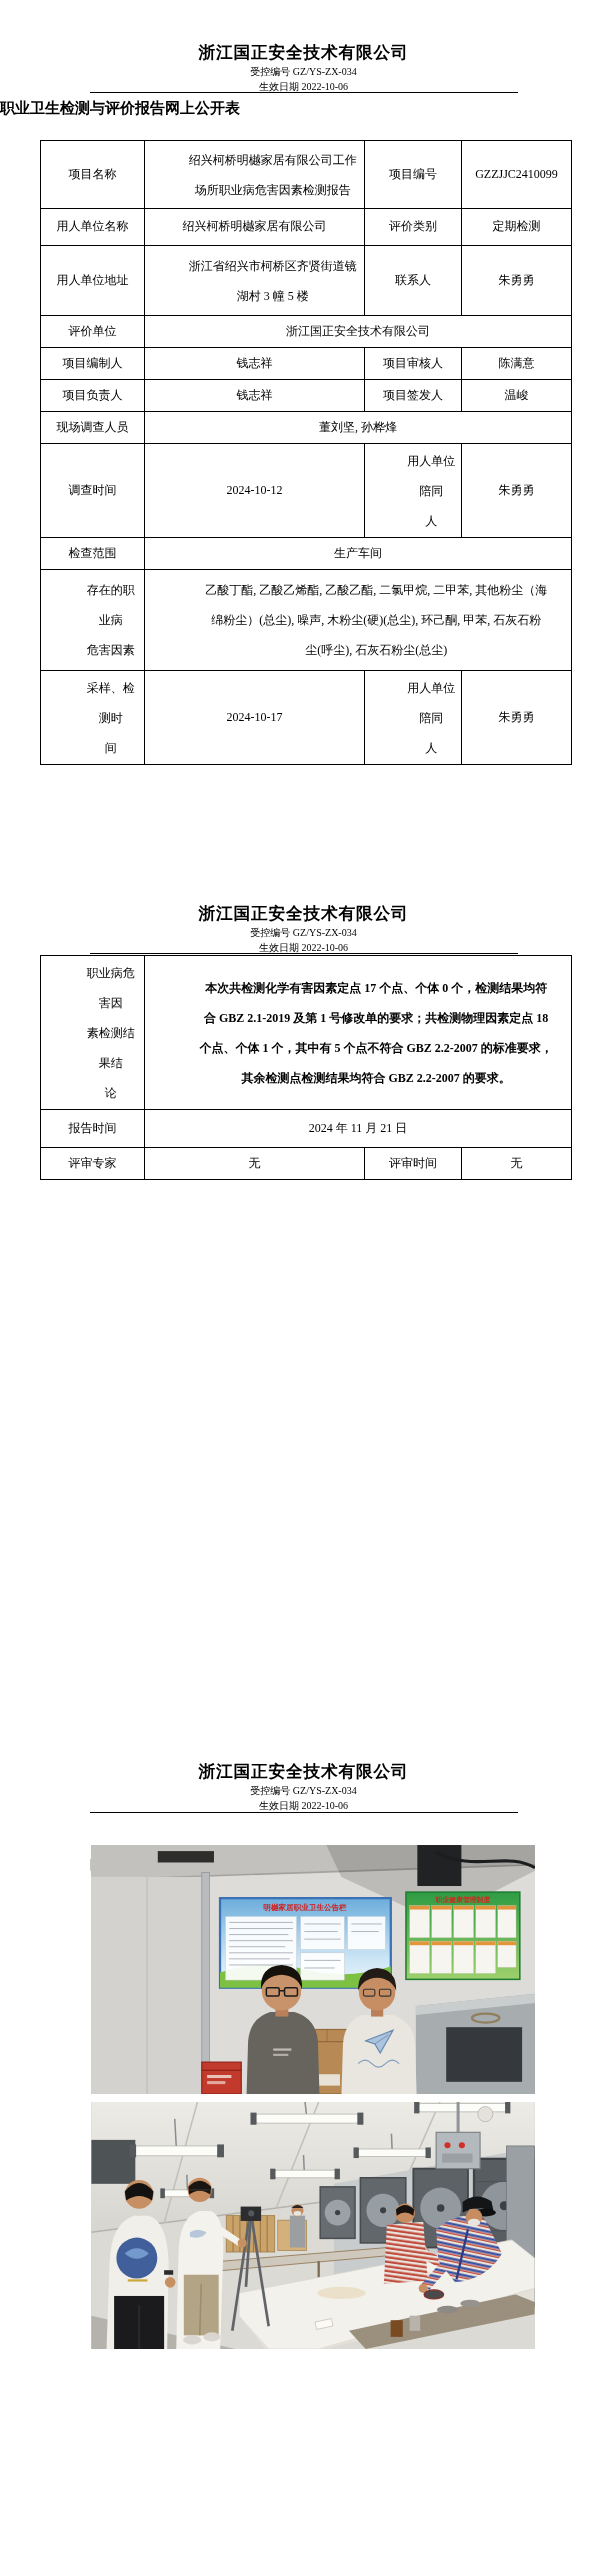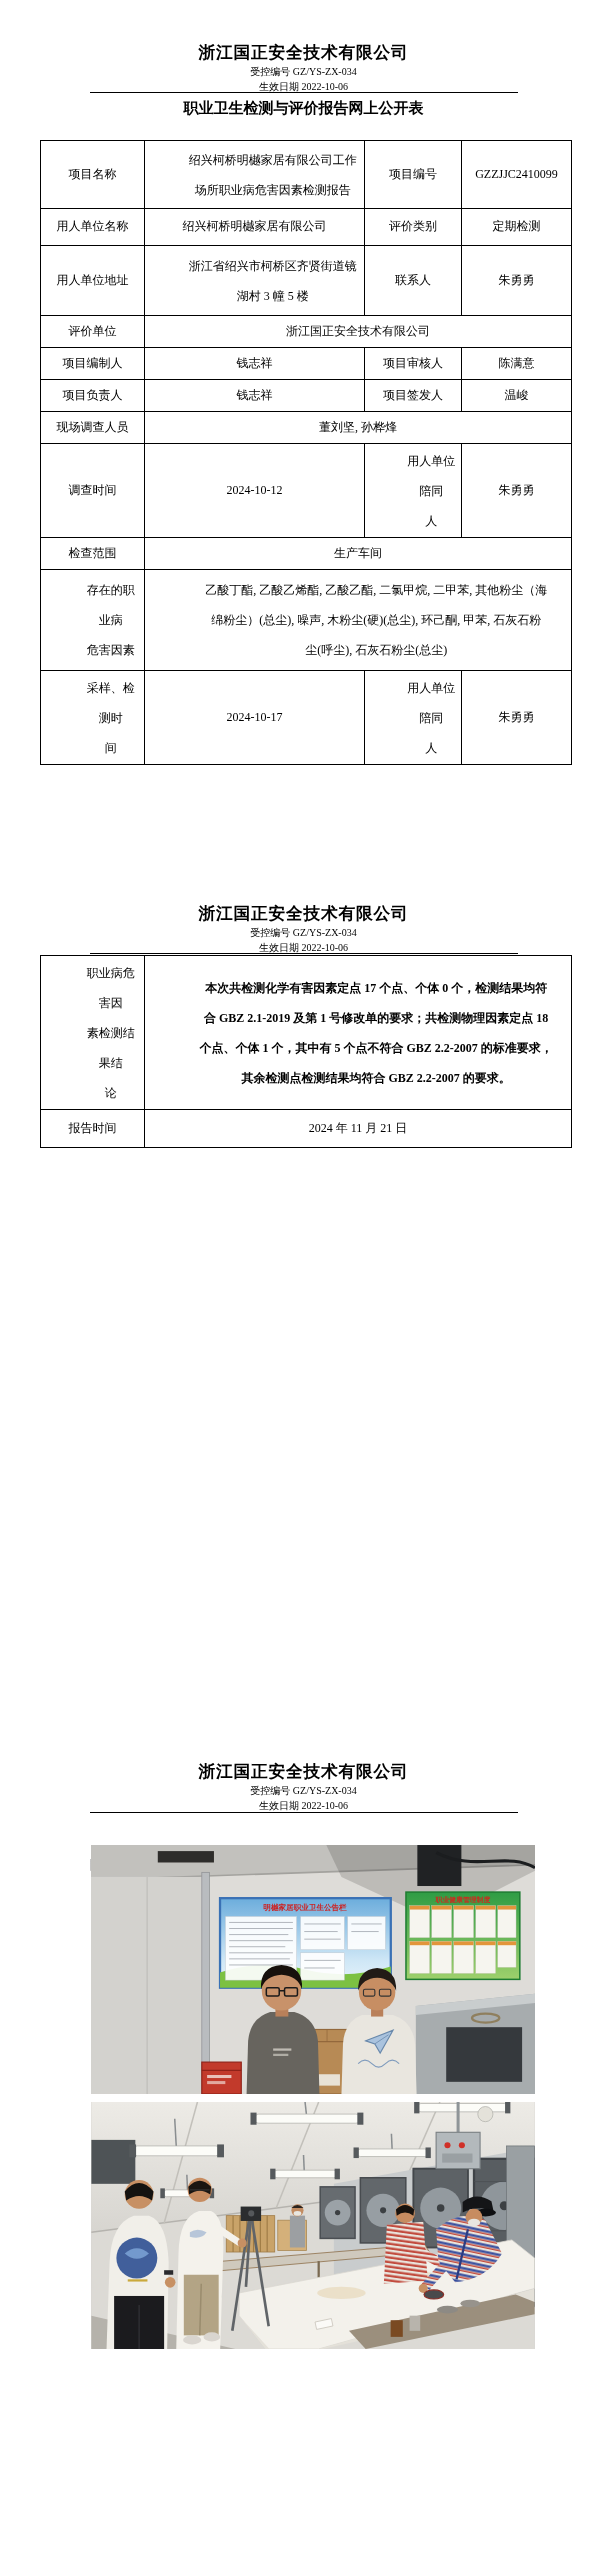--- a/index.html
+++ b/index.html
@@ -9,7 +9,7 @@
   .hdr .co{font-size:16.7px;font-weight:700;letter-spacing:0.8px;}
   .hdr .sub{font-size:10px;margin-top:2.3px;}
   .rule{position:absolute;left:90px;width:428px;border-top:1.5px solid #000;}
-  .doc-title{position:absolute;left:0;width:607px;text-align:center;
+  .doc-title{position:absolute;left:0;width:607px;text-align:left;
              font-size:15px;font-weight:700;}
   table.pub{position:absolute;left:40px;width:531px;border-collapse:collapse;
             table-layout:fixed;border:1.5px solid #000;}

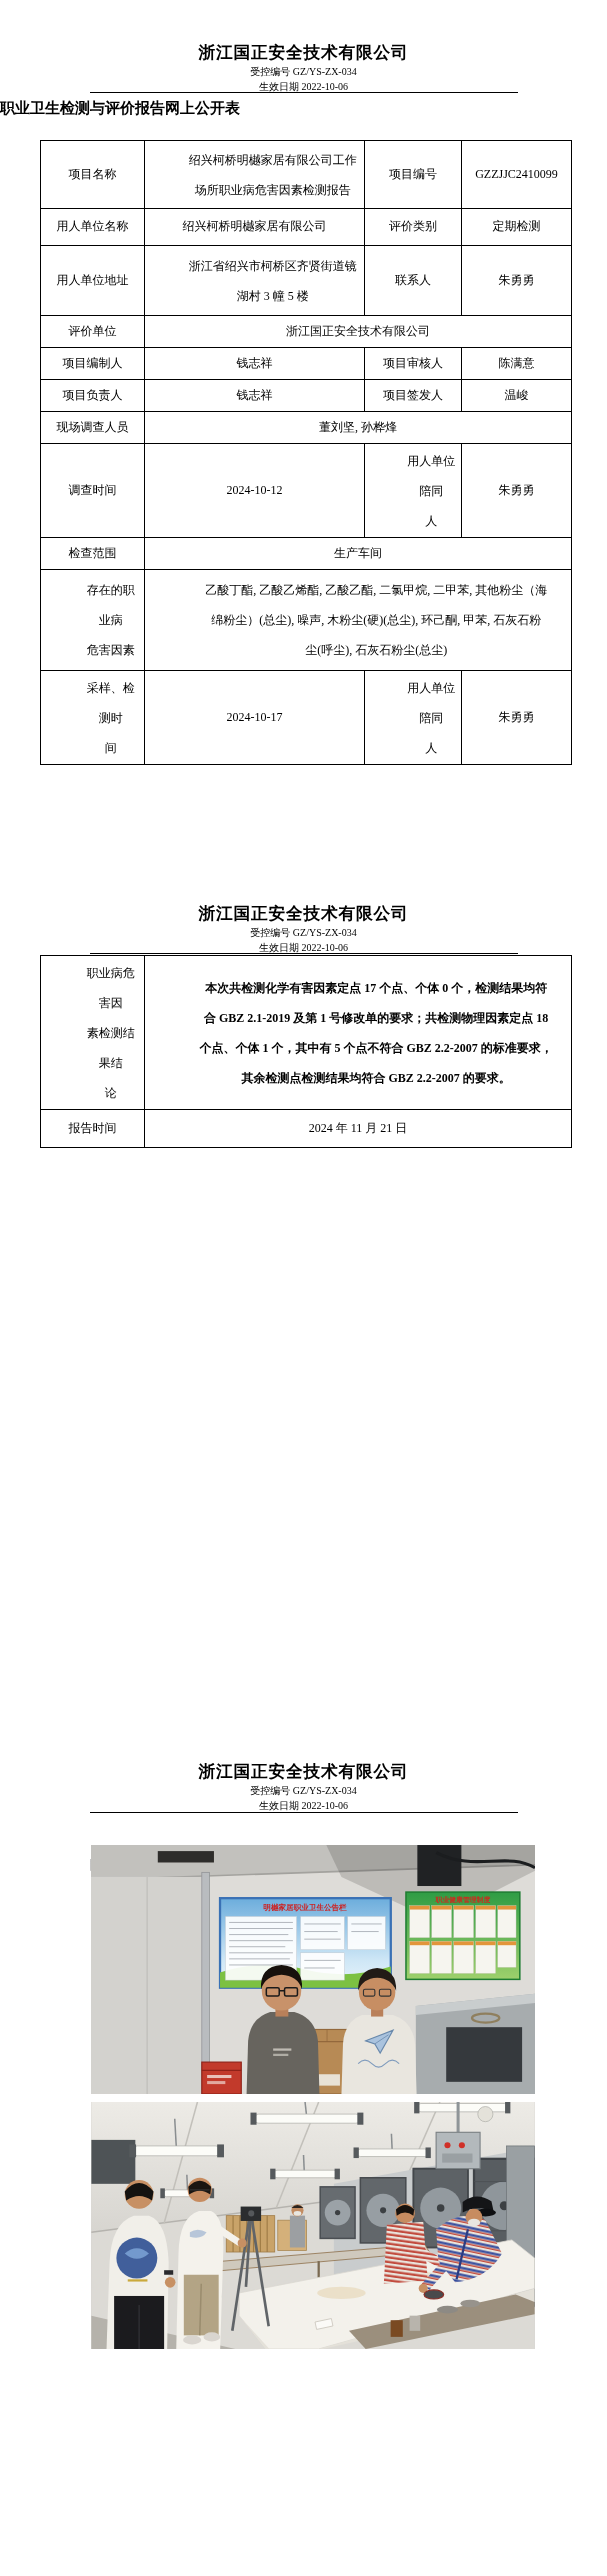--- a/index.html
+++ b/index.html
@@ -139,6 +139,12 @@
     <td>报告时间</td>
     <td colspan="3">2024 年 11 月 21 日</td>
   </tr>
+  <tr style="height:32px">
+    <td>评审专家</td>
+    <td>无</td>
+    <td>评审时间</td>
+    <td>无</td>
+  </tr>
 </tbody>
   </table>
 

